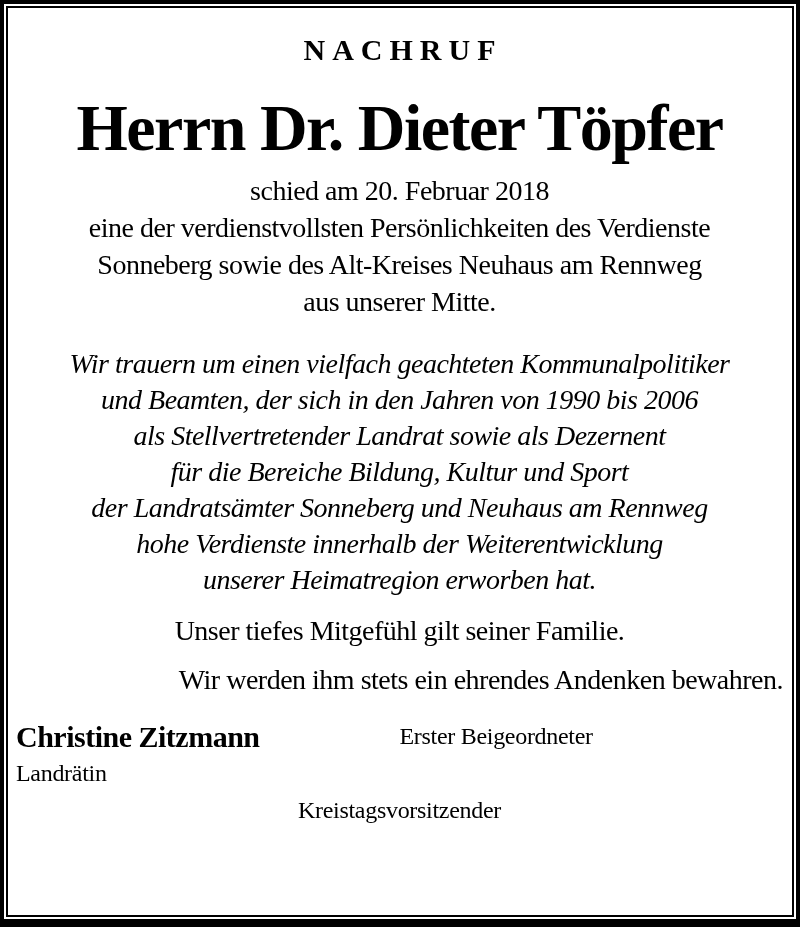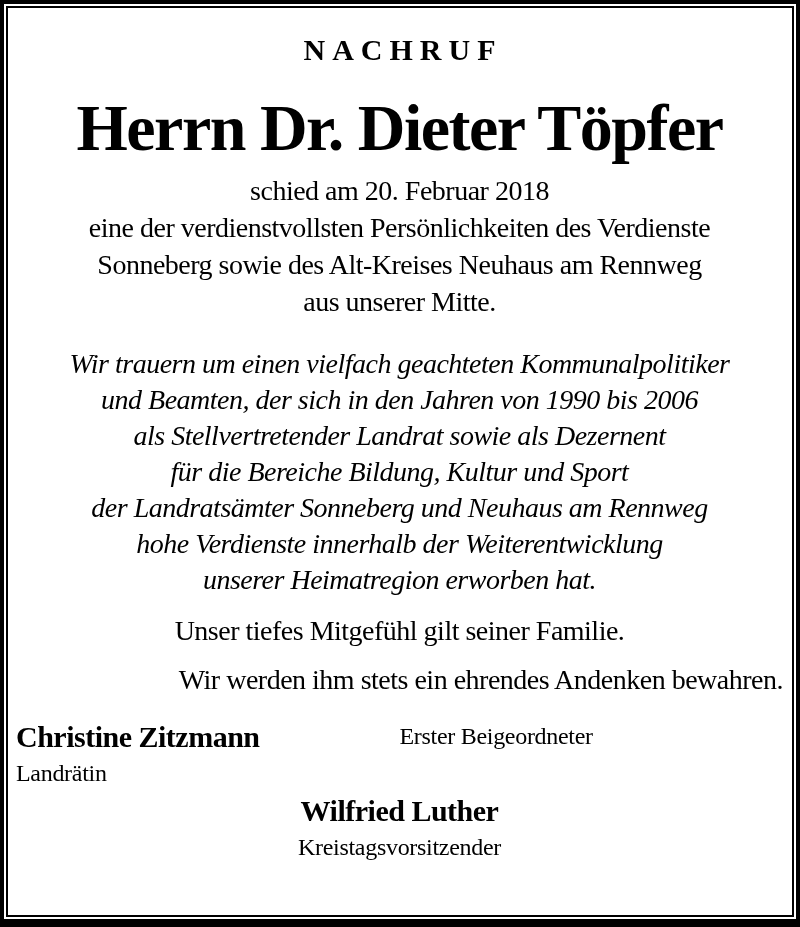--- a/index.html
+++ b/index.html
@@ -155,7 +155,6 @@
           </div>
         </div>
         <div class="sig-center">
-          <div class="sig-name">Wilfried Luther</div>
           <div class="sig-role">Kreistagsvorsitzender</div>
         </div>
       </div>

